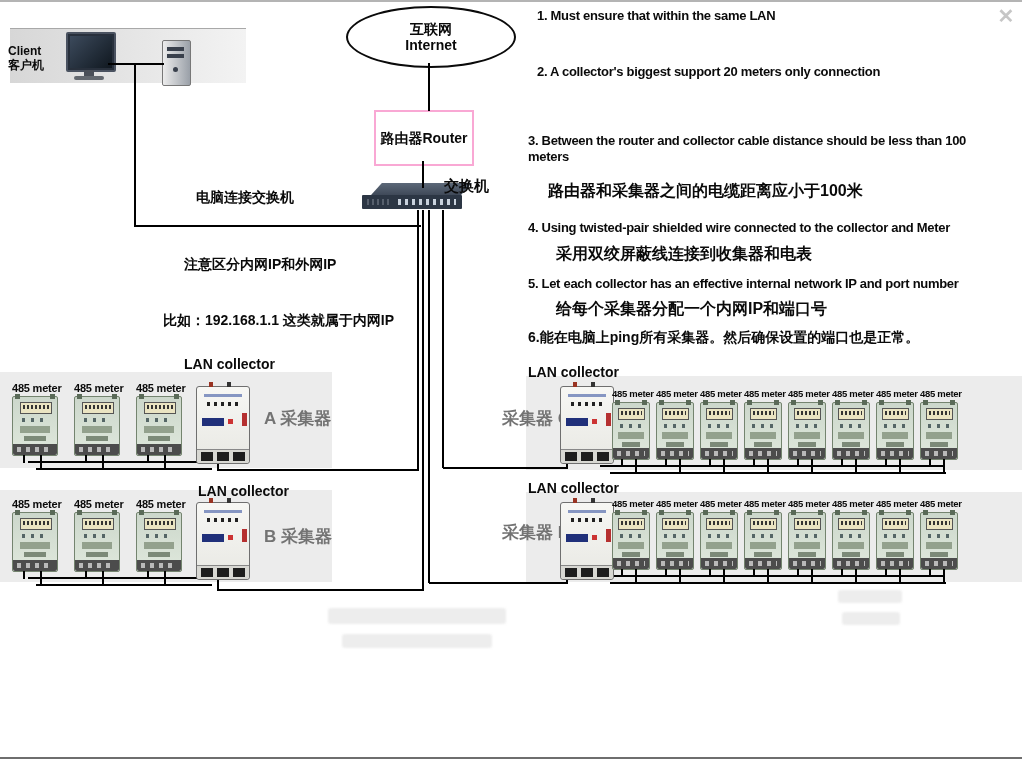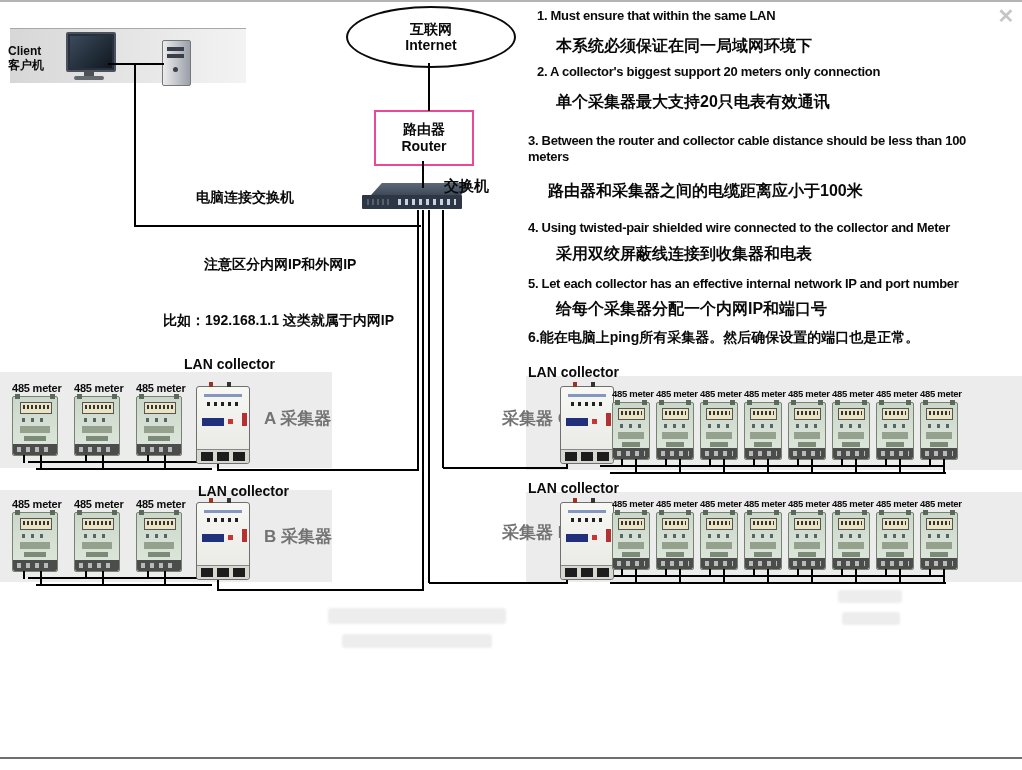--- a/index.html
+++ b/index.html
@@ -173,7 +173,6 @@
   <div class="ipnote" style="left:163px;top:312px">比如：192.168.1.1 这类就属于内网IP</div>
 
   <div class="ins-en" style="left:537px;top:8px">1.  Must ensure that within the same LAN</div>
-  <div class="ins-zh" style="left:556px;top:36px">本系统必须保证在同一局域网环境下</div>
   <div class="ins-en" style="left:537px;top:64px">2.  A collector's biggest support 20 meters only connection</div>
   <div class="ins-zh" style="left:556px;top:92px">单个采集器最大支持20只电表有效通讯</div>
   <div class="ins-en wrap" style="left:528px;top:133px">3. Between the router and collector cable distance should be less than 100 meters</div>

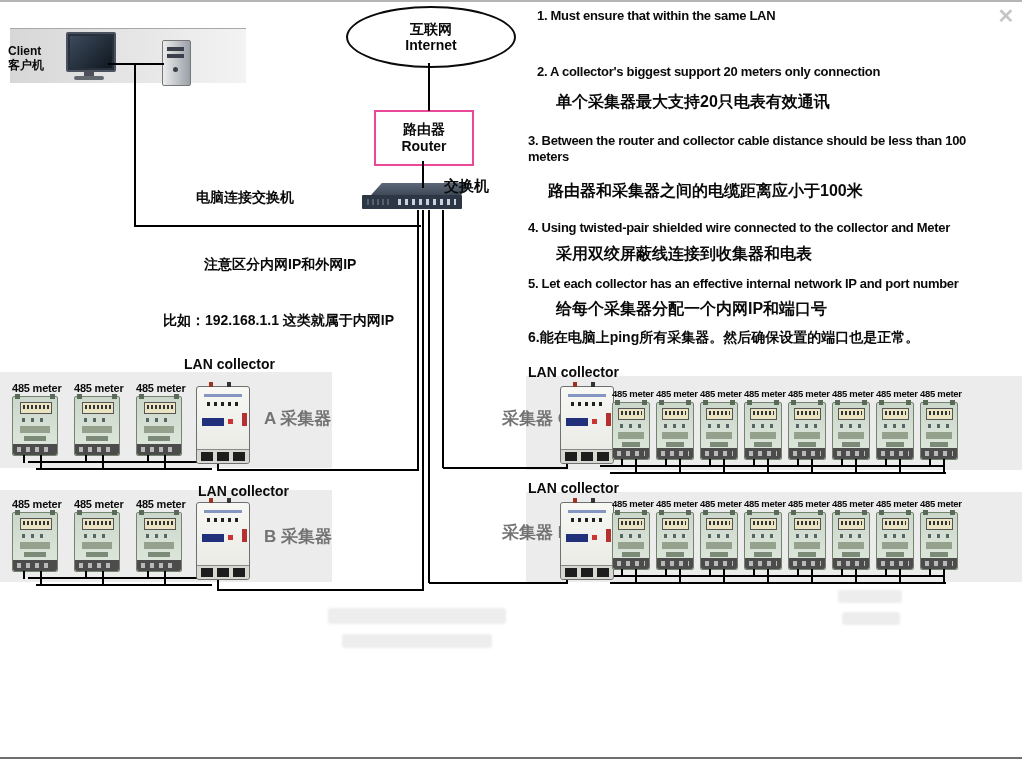--- a/index.html
+++ b/index.html
@@ -174,7 +174,6 @@
 
   <div class="ins-en" style="left:537px;top:8px">1.  Must ensure that within the same LAN</div>
   <div class="ins-en" style="left:537px;top:64px">2.  A collector's biggest support 20 meters only connection</div>
-  <div class="ins-zh" style="left:556px;top:92px">单个采集器最大支持20只电表有效通讯</div>
   <div class="ins-en wrap" style="left:528px;top:133px">3. Between the router and collector cable distance should be less than 100 meters</div>
   <div class="ins-zh" style="left:548px;top:181px">路由器和采集器之间的电缆距离应小于100米</div>
   <div class="ins-en" style="left:528px;top:220px">4. Using twisted-pair shielded wire connected to the collector and Meter</div>

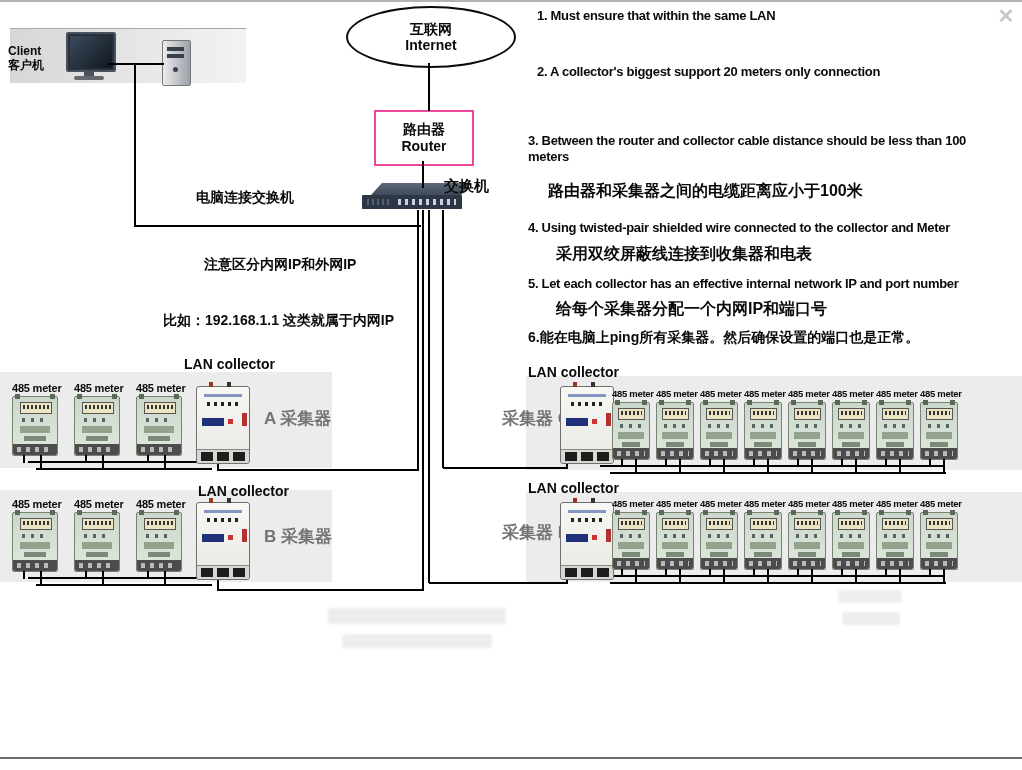--- a/index.html
+++ b/index.html
@@ -29,8 +29,8 @@
   .cloud{position:absolute;left:346px;top:6px;width:166px;height:58px;border:2px solid #0a0a0a;
          border-radius:50%;display:flex;flex-direction:column;align-items:center;justify-content:center;
          font-weight:bold;font-size:14px;line-height:16px;background:#fff;}
-  .router{position:absolute;left:374px;top:110px;width:96px;height:52px;border:2px solid #ec4899;
-          display:flex;flex-direction:column;align-items:center;justify-content:center;
+  .router{position:absolute;left:374px;top:110px;width:96px;height:52px;border:2px solid #f9a8d4;
+          display:flex;flex-direction:row;align-items:center;justify-content:center;
           font-weight:bold;font-size:14px;line-height:17px;background:#fff;}
   .switch{position:absolute;left:360px;top:183px;width:112px;height:30px;}
   .switch .top{position:absolute;left:16px;top:0;width:90px;height:13px;

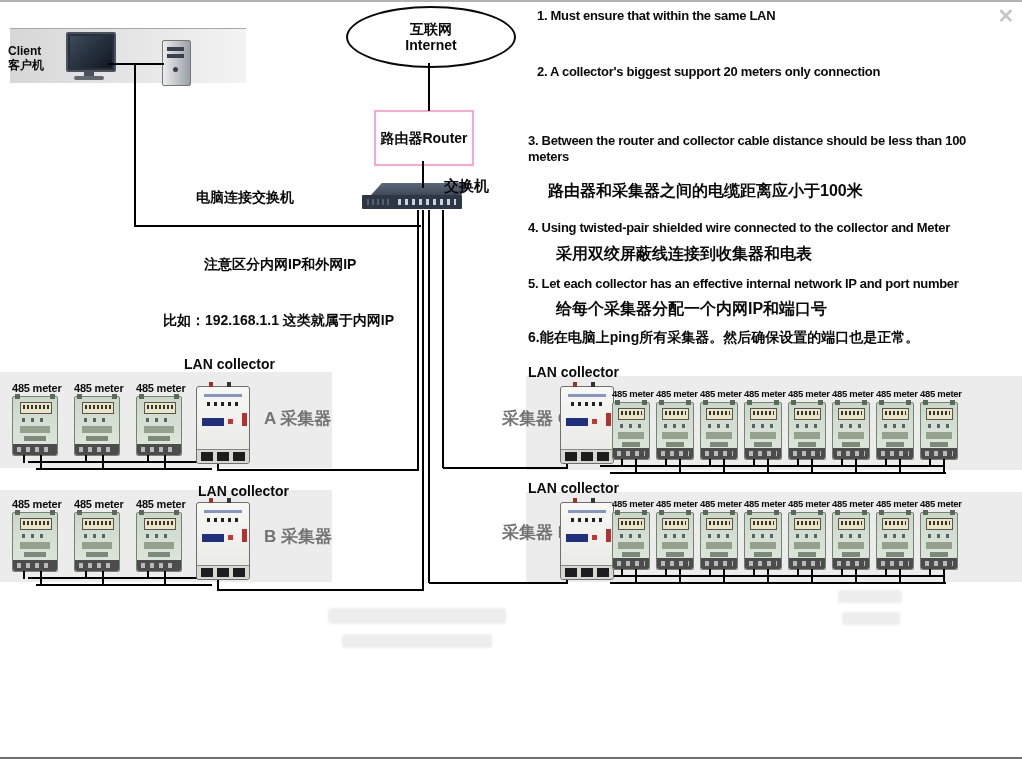--- a/index.html
+++ b/index.html
@@ -169,7 +169,7 @@
   <div class="wire" style="left:600px;top:575px;width:344px;height:2px"></div>
   <div class="wire" style="left:610px;top:582px;width:336px;height:2px"></div>
 
-  <div class="ipnote" style="left:204px;top:256px">注意区分内网IP和外网IP</div>
+  <div class="ipnote" style="left:184px;top:256px">注意区分内网IP和外网IP</div>
   <div class="ipnote" style="left:163px;top:312px">比如：192.168.1.1 这类就属于内网IP</div>
 
   <div class="ins-en" style="left:537px;top:8px">1.  Must ensure that within the same LAN</div>

